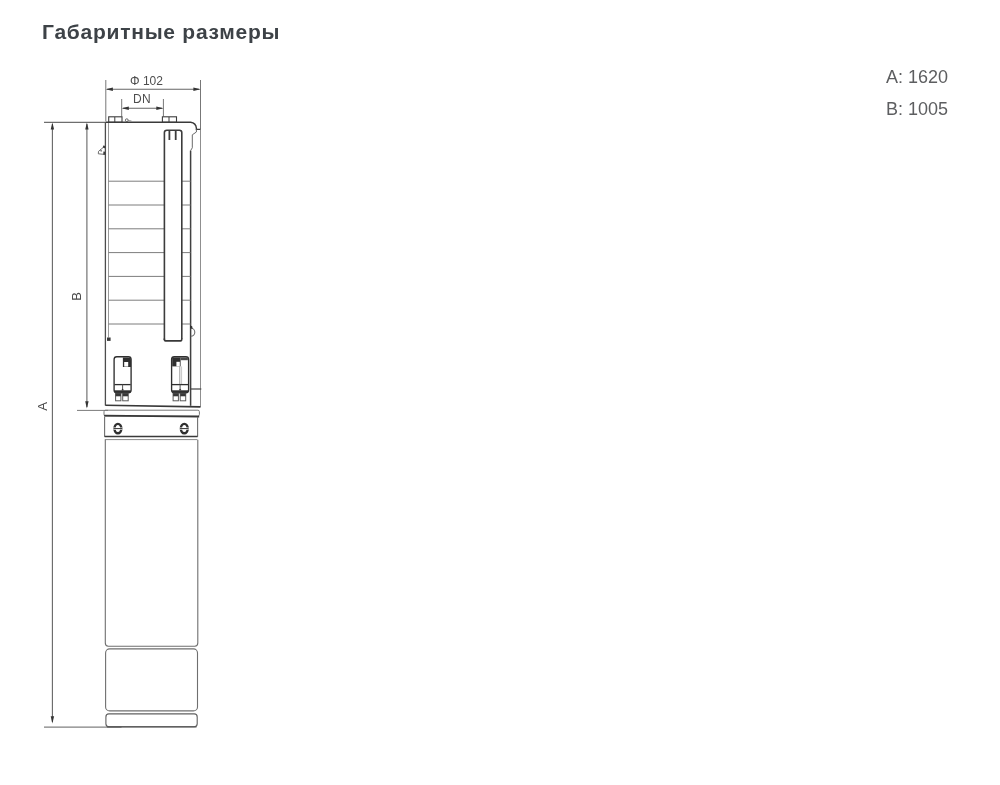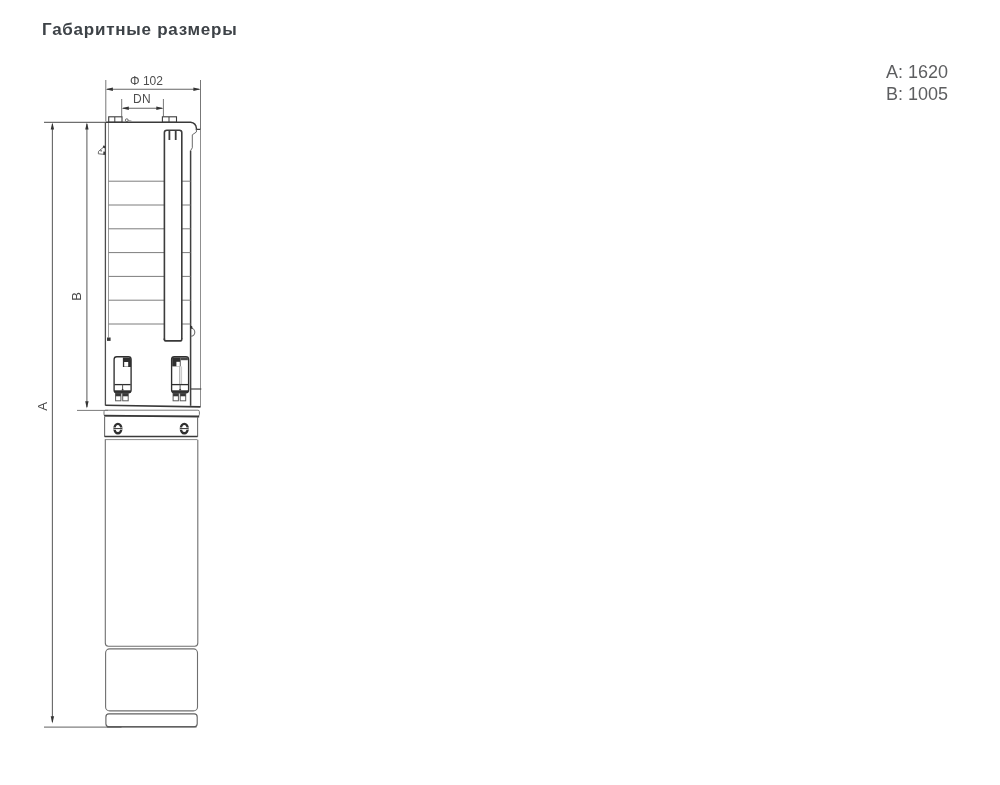--- a/index.html
+++ b/index.html
@@ -4,7 +4,7 @@
 <style>
   html,body{margin:0;padding:0;background:#ffffff;width:1000px;height:785px;overflow:hidden;}
   body{font-family:"Liberation Sans", sans-serif;position:relative;}
-  .title{position:absolute;left:42px;top:20px;font-size:17px;font-weight:bold;color:#3d4247;letter-spacing:0.75px;}
+  .title{position:absolute;left:42px;top:20px;font-size:21px;font-weight:bold;color:#3d4247;letter-spacing:0.75px;}
   .vals{position:absolute;left:886px;top:61px;font-size:18px;color:#5d5e60;line-height:22px;}
   svg{position:absolute;left:0;top:0;}
 </style>

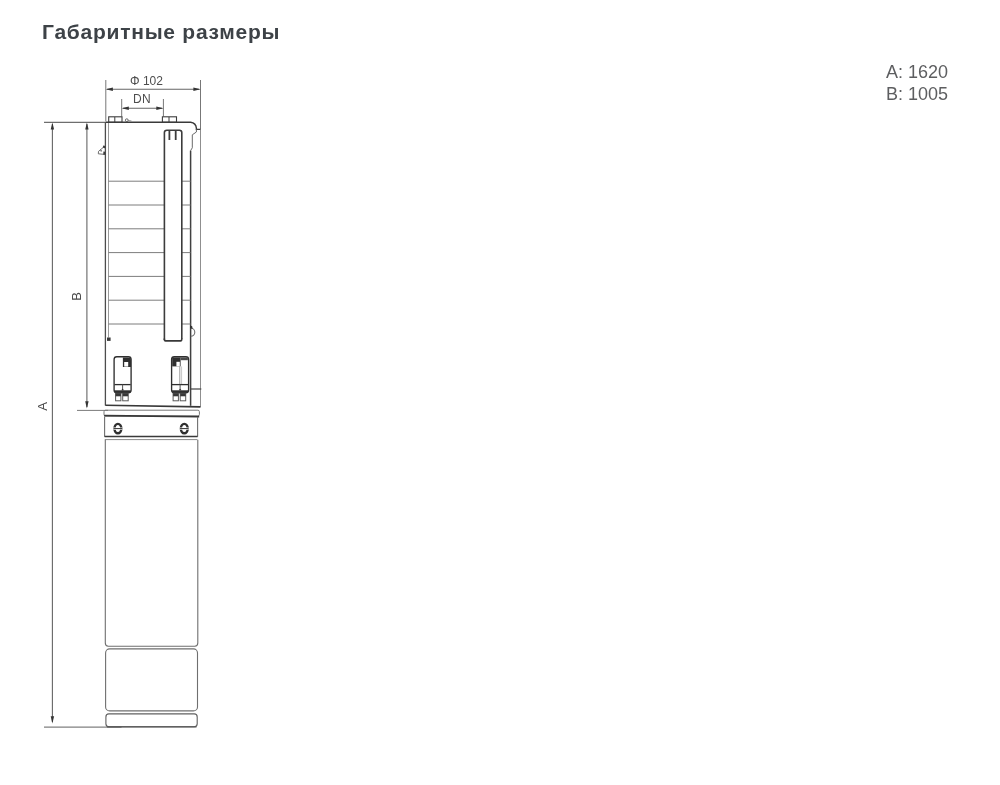--- a/index.html
+++ b/index.html
@@ -5,7 +5,7 @@
   html,body{margin:0;padding:0;background:#ffffff;width:1000px;height:785px;overflow:hidden;}
   body{font-family:"Liberation Sans", sans-serif;position:relative;}
   .title{position:absolute;left:42px;top:20px;font-size:21px;font-weight:bold;color:#3d4247;letter-spacing:0.75px;}
-  .vals{position:absolute;left:886px;top:61px;font-size:18px;color:#5d5e60;line-height:22px;}
+  .vals{position:absolute;left:886px;top:61px;font-size:18px;color:#5d5e60;line-height:32px;}
   svg{position:absolute;left:0;top:0;}
 </style>
 </head>

